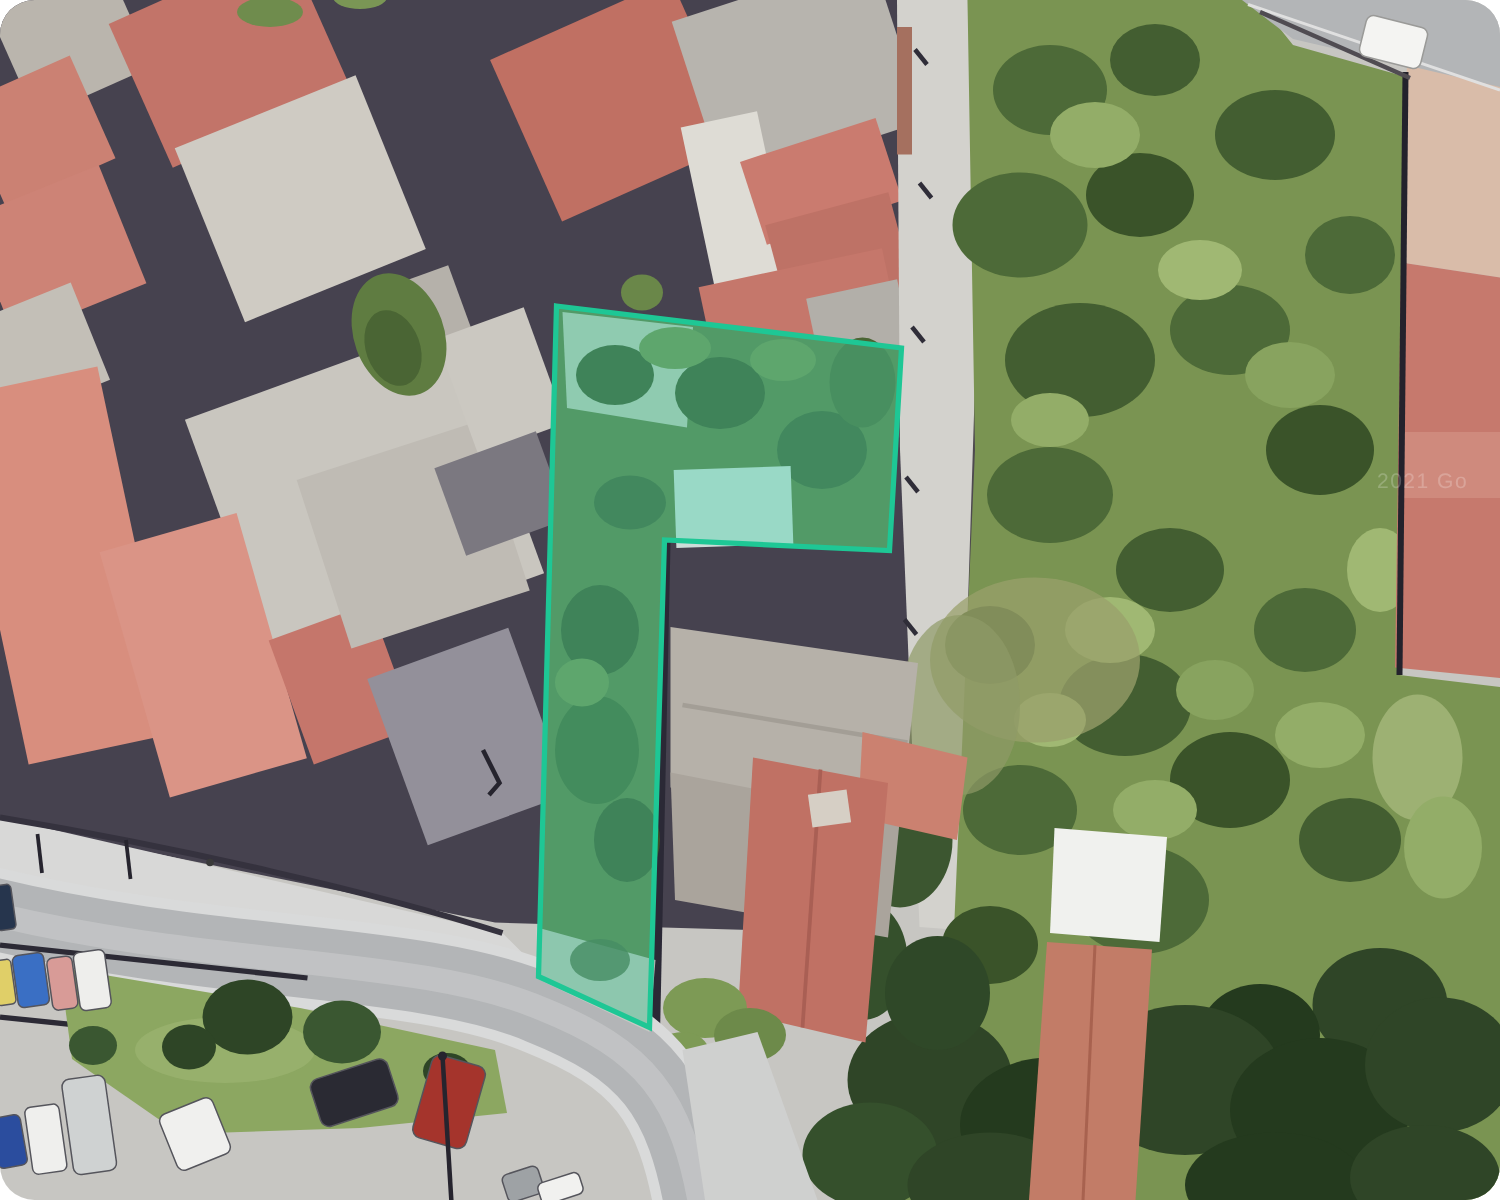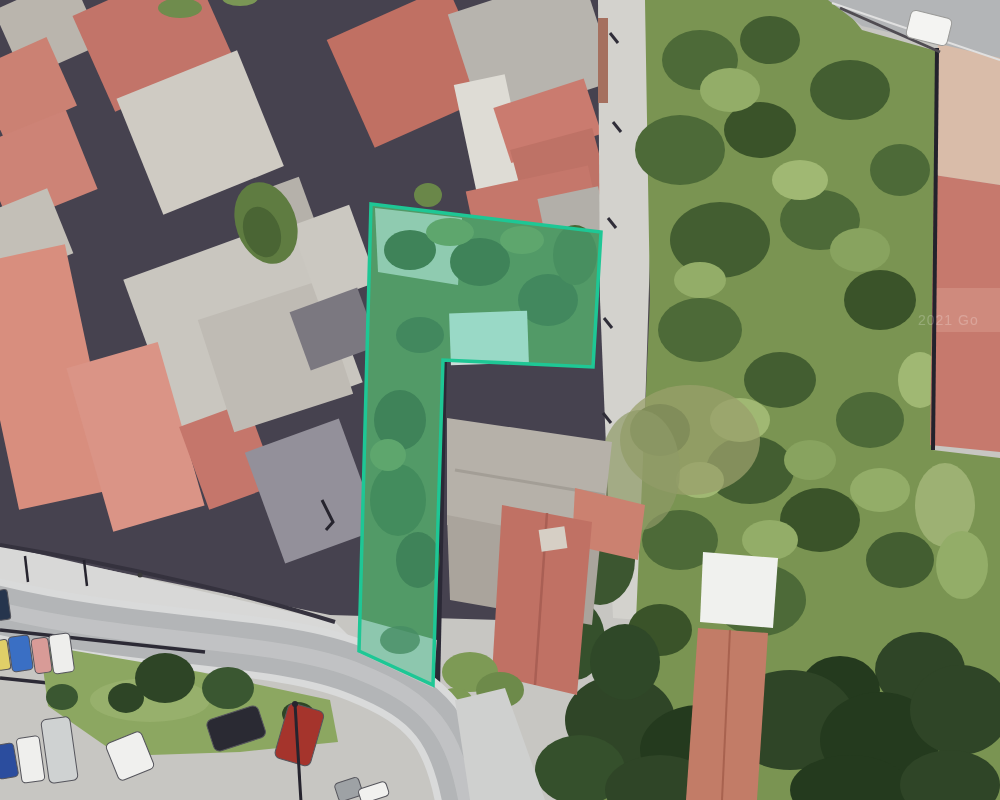--- a/index.html
+++ b/index.html
@@ -3,7 +3,7 @@
 <meta charset="utf-8">
 <style>
   html,body{margin:0;padding:0;background:#ffffff;}
-  .stage{position:relative;width:1000px;height:800px;overflow:hidden;font-family:"Liberation Sans",sans-serif;}
+  .stage{position:relative;width:1000px;height:800px;overflow:hidden;font-family:"Liberation Sans",sans-serif;border-radius:23px;}
   .stage svg{display:block;}
   text.wm{font-family:"Liberation Sans",sans-serif;font-size:14px;fill:#ffffff;opacity:.22;letter-spacing:1px;}
 </style>

